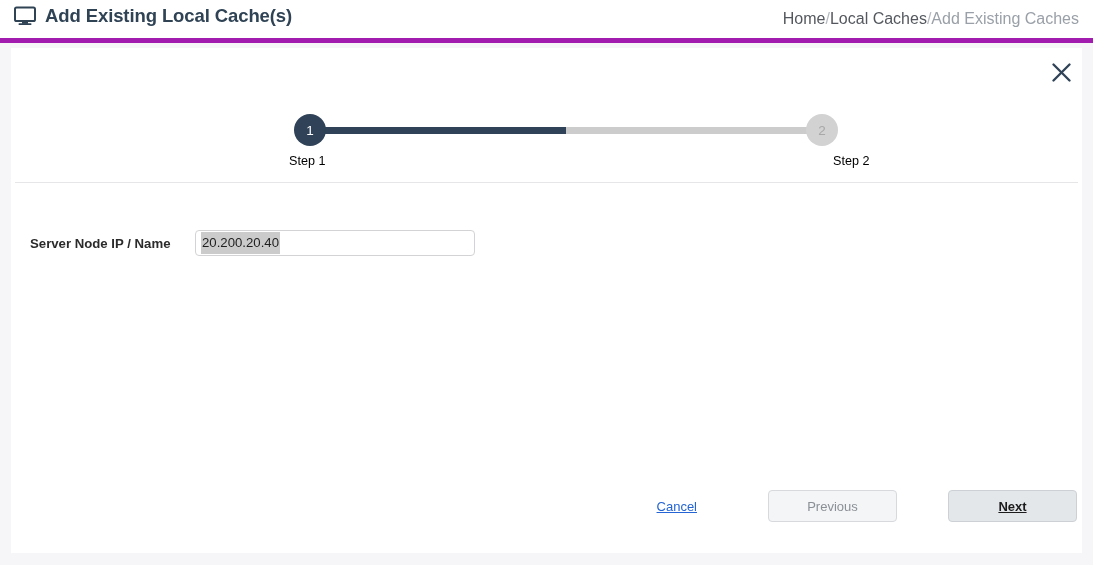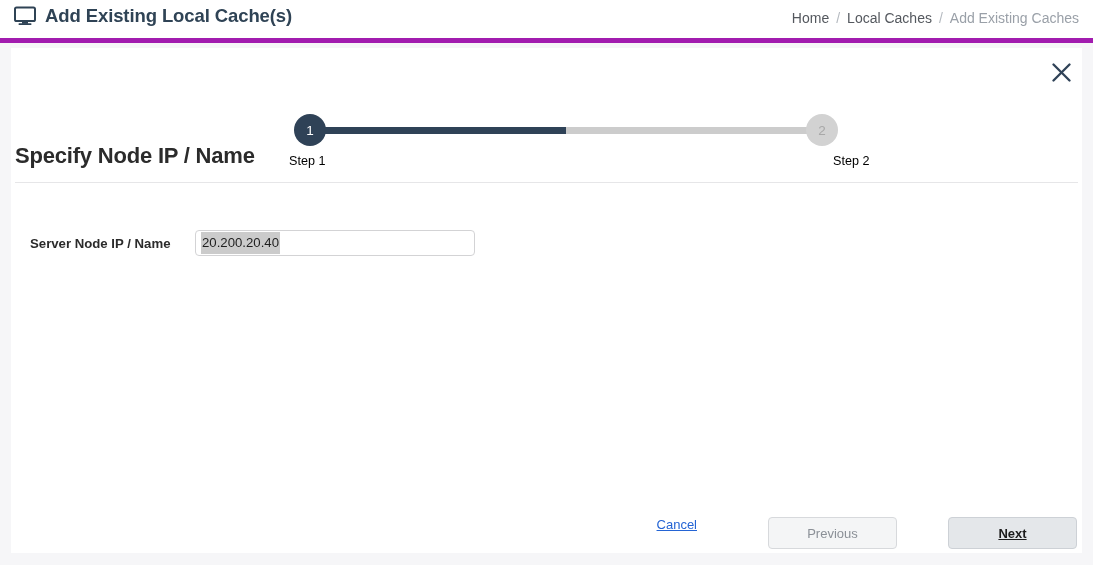--- a/index.html
+++ b/index.html
@@ -47,12 +47,11 @@
   .breadcrumb {
     position: absolute;
     right: 14px; top: 10px;
-    font-size: 14px;
+    font-size: 16px;
     color: #54585e;
     white-space: nowrap;
     display: flex;
     align-items: center;
-    gap: 7px;
   }
   .breadcrumb .crumb { color: #54585e; }
   .breadcrumb .crumb.current { color: #9aa0a8; }

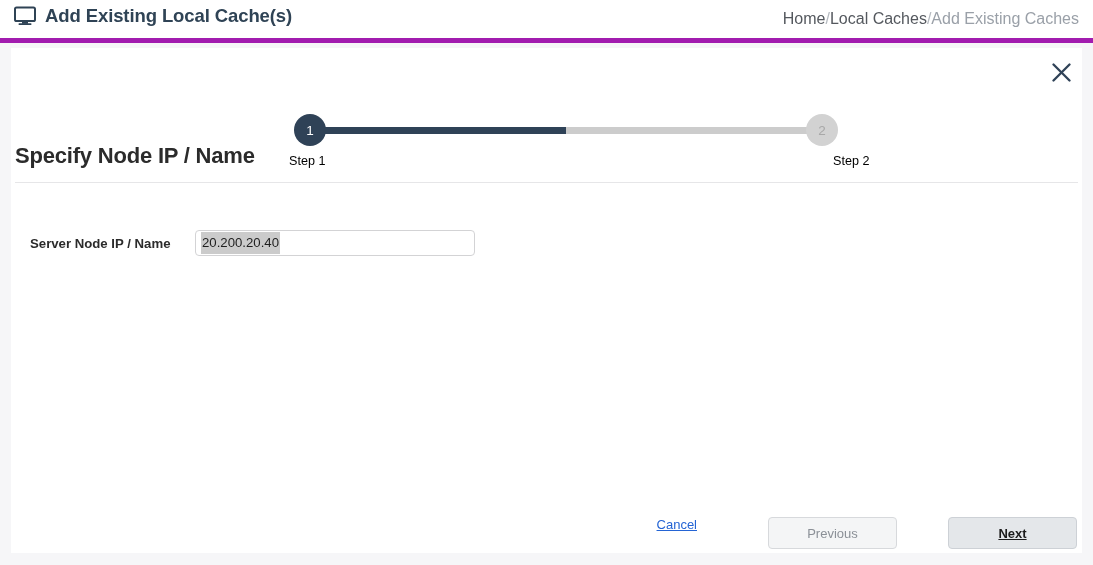--- a/index.html
+++ b/index.html
@@ -294,7 +294,6 @@
     <div class="step-label two">Step 2</div>
   </div>
 
-  <div class="section-heading">Specify Node IP / Name</div>
   <div class="heading-rule"></div>
 
   <div class="field-row">

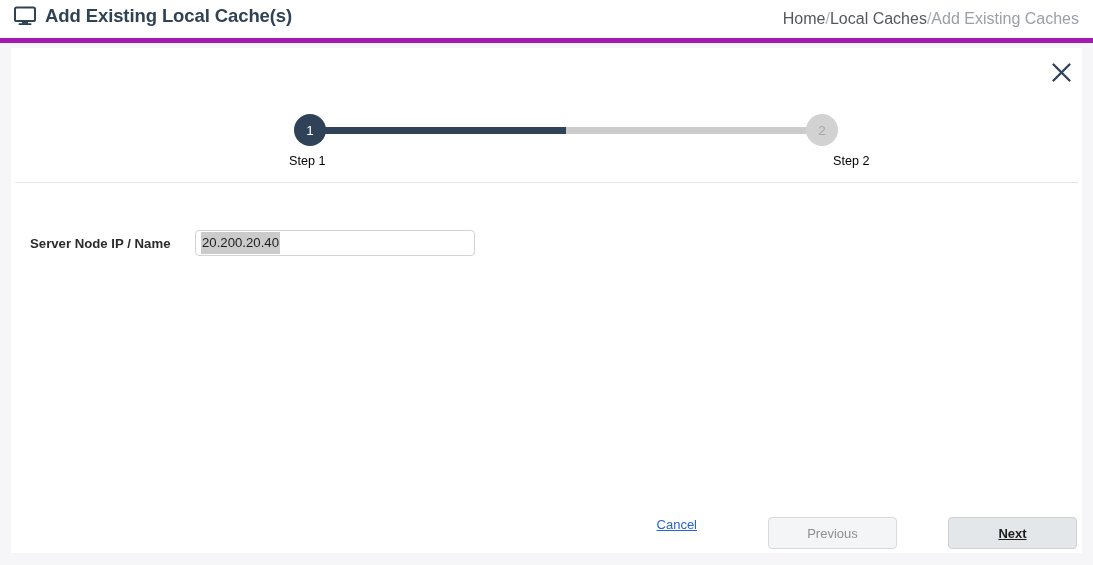--- a/index.html
+++ b/index.html
@@ -200,11 +200,11 @@
   
   .footer {
     position: absolute;
-    left: 0; bottom: 2px;
+    left: 0; bottom: 30px;
     width: 1071px;
     height: 34px;
     display: flex;
-    align-items: flex-start;
+    align-items: center;
     justify-content: flex-end;
     gap: 14px;
     padding-right: 5px;

